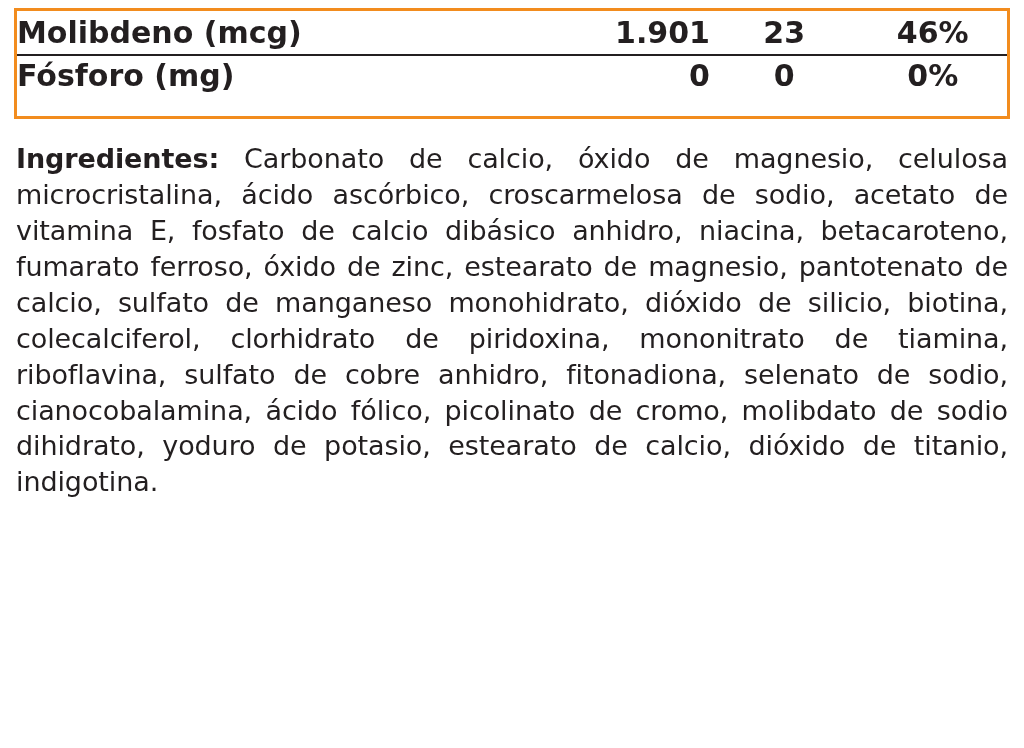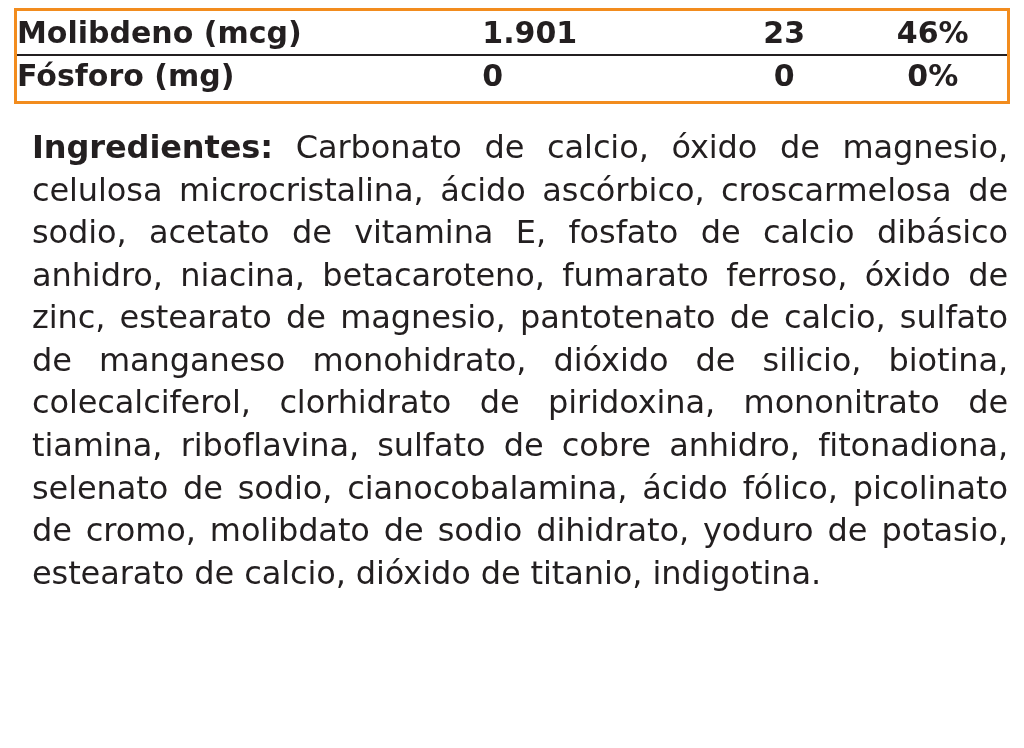--- a/index.html
+++ b/index.html
@@ -28,7 +28,7 @@
     box-sizing: border-box;
     width: 996px;
     margin: 0 auto;
-    padding: 2px 0 4px 0;
+    padding: 2px 0 19px 0;
     background: #ffffff;
   }
   table.nutrition {

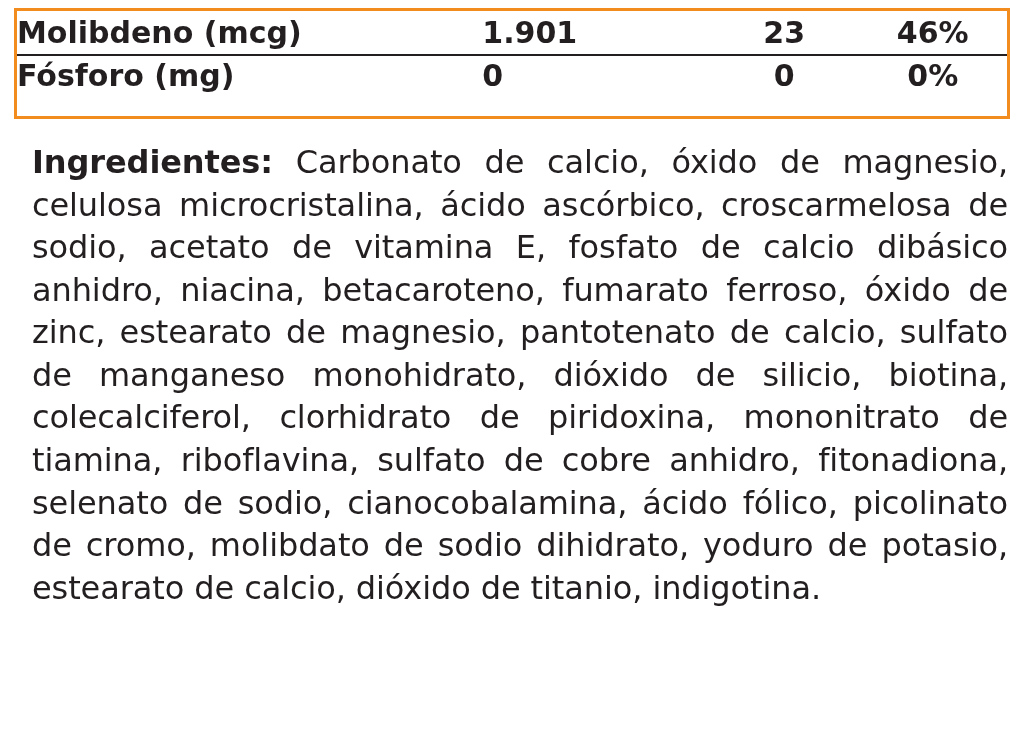--- a/index.html
+++ b/index.html
@@ -53,7 +53,7 @@
     width: 47%;
   }
   td.amount {
-    text-align: left;
+    text-align: right;
     width: 23%;
     font-weight: bold;
   }

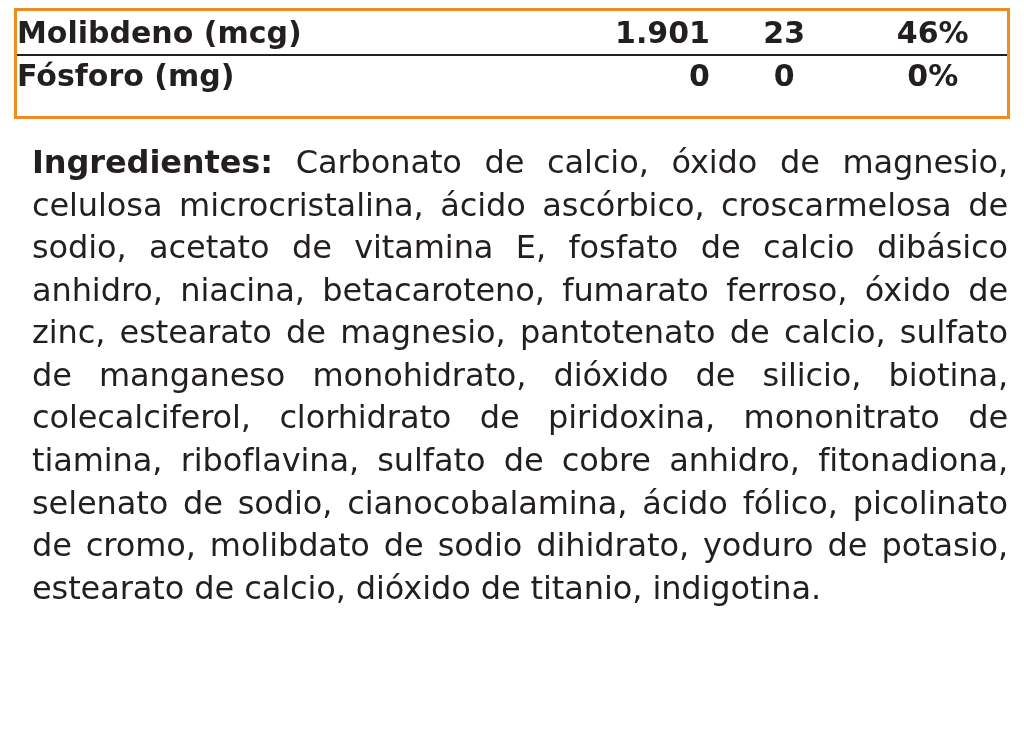--- a/index.html
+++ b/index.html
@@ -83,8 +83,8 @@
 
   
   .ingredients {
-    margin: 22px 2px 0 18px;
-    font-size: 32px;
+    margin: 22px 2px 0 2px;
+    font-size: 27px;
     line-height: 1.33;
     text-align: justify;
     text-justify: inter-word;

